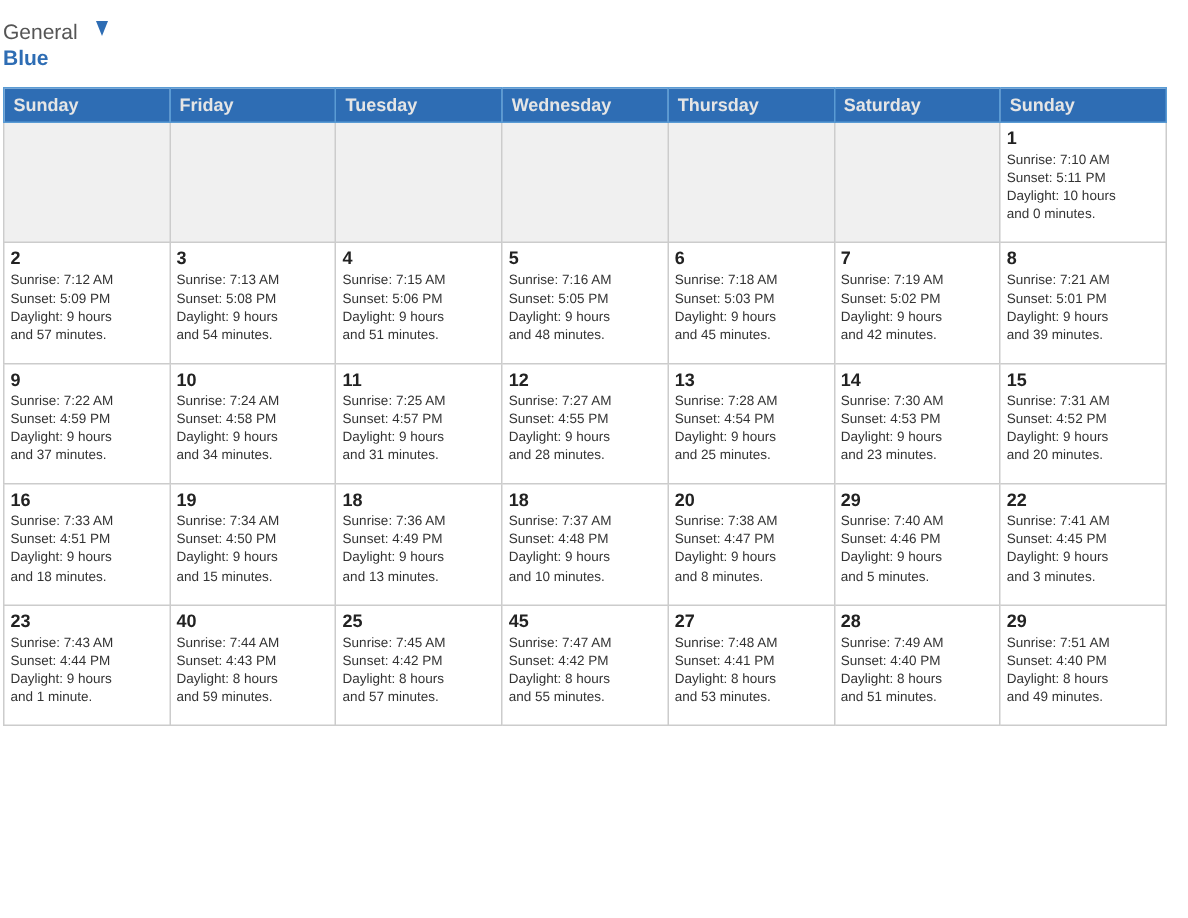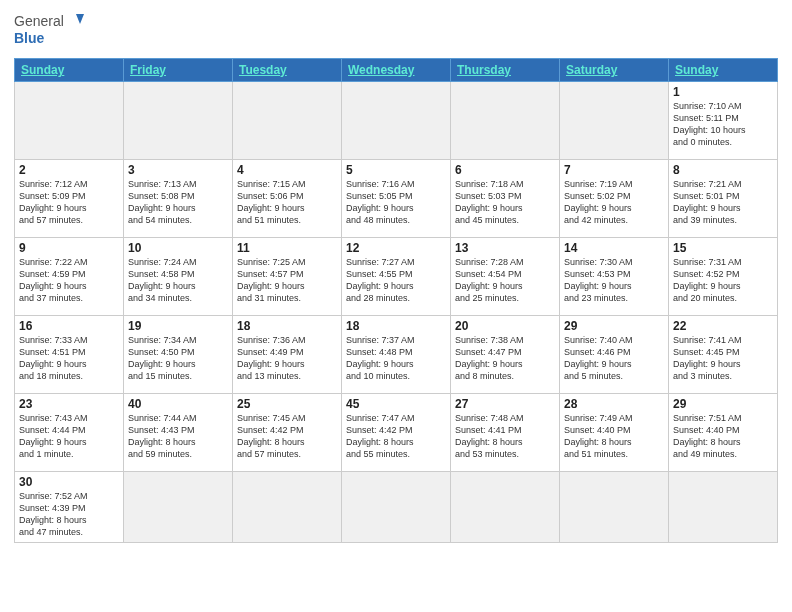--- a/index.html
+++ b/index.html
@@ -16,7 +16,7 @@
       background: #fff;
       display: flex;
       flex-direction: column;
-      padding: 10px 14px 10px 14px;
+      padding: 10px 14px 10px 2px;
     }
     .header {
       display: flex;

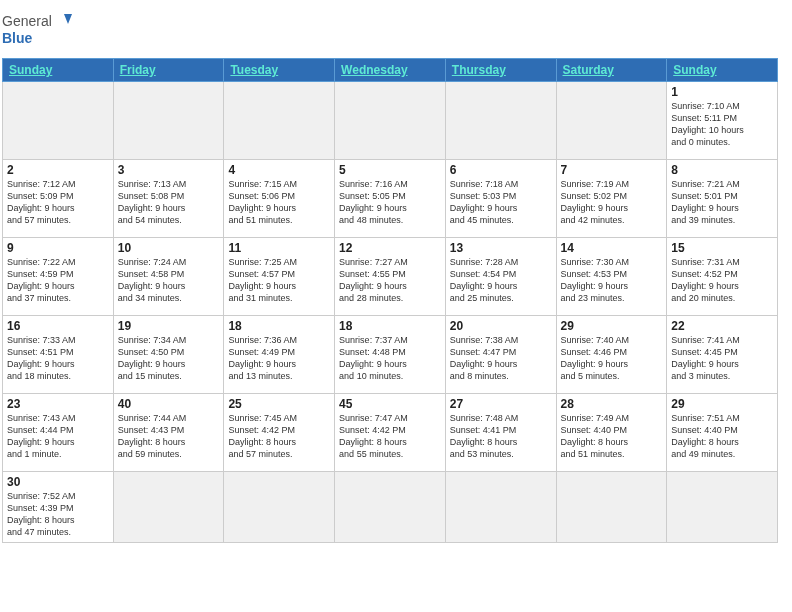--- a/index.html
+++ b/index.html
@@ -49,13 +49,12 @@
     }
     .calendar th {
       background: #2e6db4;
-      color: #5eead4;
+      color: #e5e5e5;
       font-size: 12px;
       font-weight: bold;
       text-align: left;
       padding: 4px 6px;
       border: 1px solid #5a9bd4;
-      text-decoration: underline;
     }
     .calendar td {
       border: 1px solid #ccc;

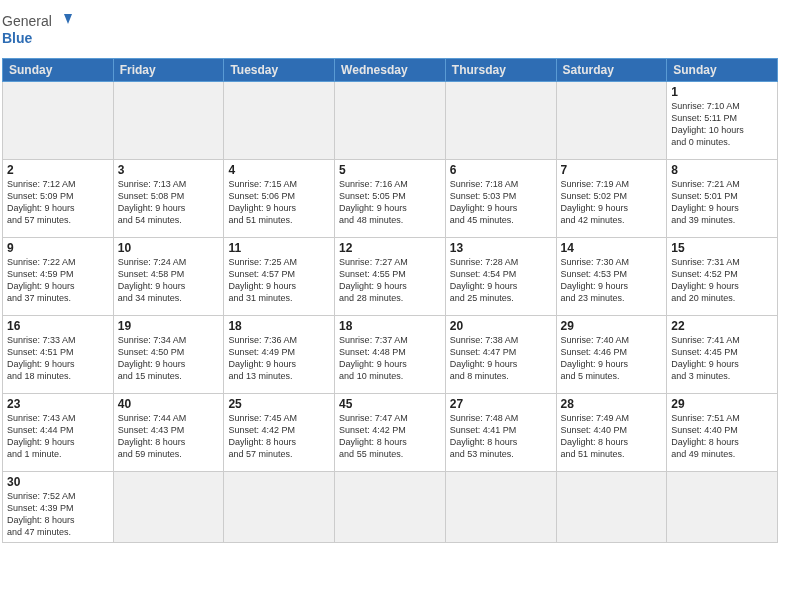--- a/index.html
+++ b/index.html
@@ -248,18 +248,6 @@
             <div class="day-info">Sunrise: 7:51 AM<br>Sunset: 4:40 PM<br>Daylight: 8 hours<br>and 49 minutes.</div>
           </td>
         </tr>
-        <tr class="last-row">
-          <td>
-            <span class="day-num">30</span>
-            <div class="day-info">Sunrise: 7:52 AM<br>Sunset: 4:39 PM<br>Daylight: 8 hours<br>and 47 minutes.</div>
-          </td>
-          <td class="empty"></td>
-          <td class="empty"></td>
-          <td class="empty"></td>
-          <td class="empty"></td>
-          <td class="empty"></td>
-          <td class="empty"></td>
-        </tr>
       </tbody>
   </table>
 </div>

